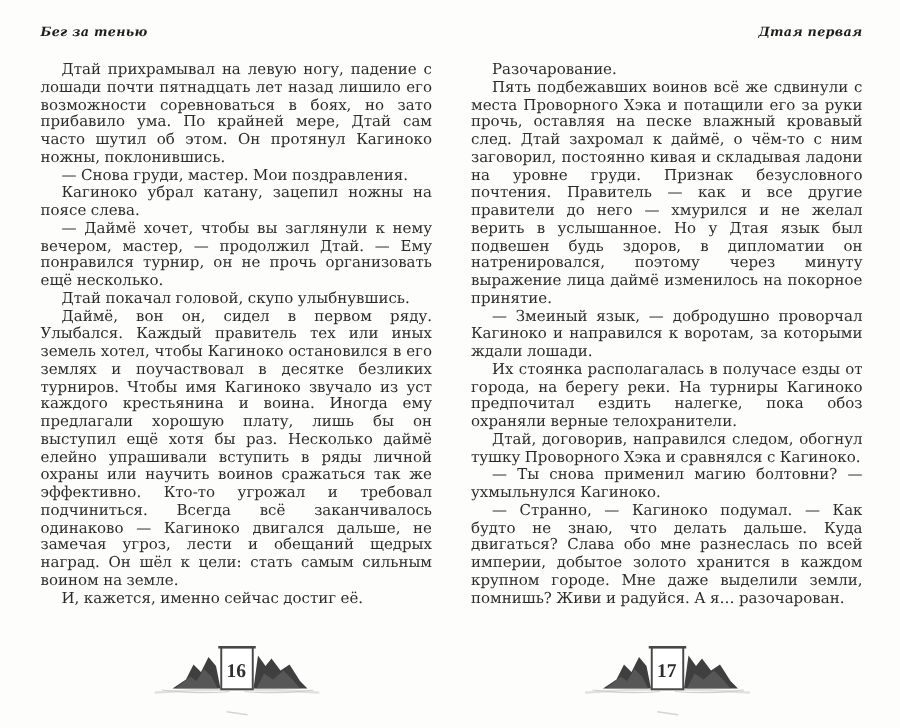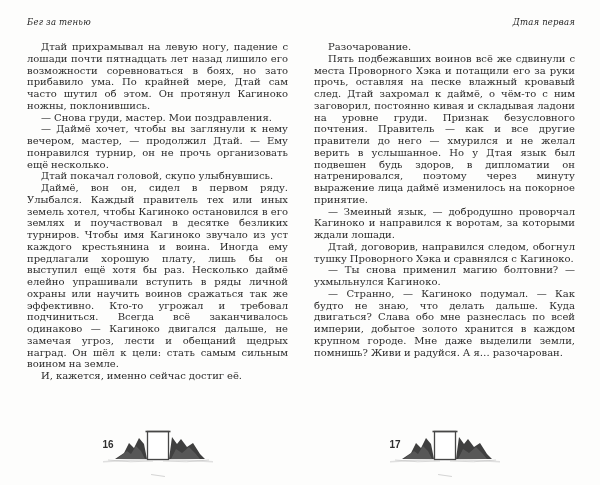--- a/index.html
+++ b/index.html
@@ -19,7 +19,7 @@
     display: flex;
     justify-content: space-between;
     font-size: 8.5px;
-    font-weight: normal;
+    font-weight: bold;
     font-style: italic;
     color: #1f1f1f;
     letter-spacing: 0.2px;

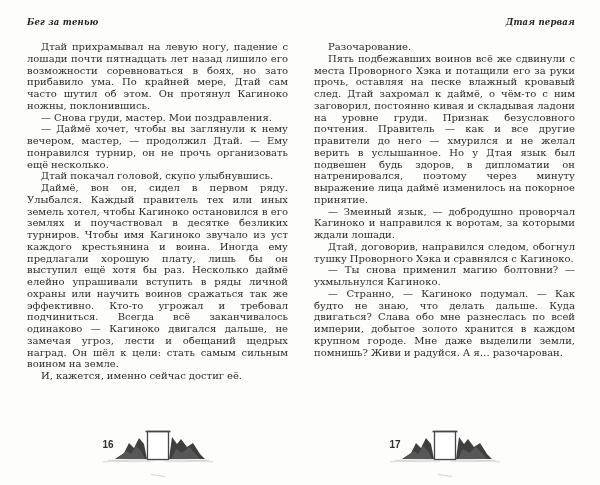--- a/index.html
+++ b/index.html
@@ -89,6 +89,7 @@
       <div class="page-text">
         <p>Дтай прихрамывал на левую ногу, падение с лошади почти пятнадцать лет назад лишило его возможности соревноваться в боях, но зато прибавило ума. По крайней мере, Дтай сам часто шутил об этом. Он протянул Кагиноко ножны, поклонившись.</p>
         <p>— Снова груди, мастер. Мои поздравления.</p>
+        <p>Кагиноко убрал катану, зацепил ножны на поясе слева.</p>
         <p>— Даймё хочет, чтобы вы заглянули к нему вечером, мастер, — продолжил Дтай. — Ему понравился турнир, он не прочь организовать ещё несколько.</p>
         <p>Дтай покачал головой, скупо улыбнувшись.</p>
         <p>Даймё, вон он, сидел в первом ряду. Улыбался. Каждый правитель тех или иных земель хотел, чтобы Кагиноко остановился в его землях и поучаствовал в десятке безликих турниров. Чтобы имя Кагиноко звучало из уст каждого крестьянина и воина. Иногда ему предлагали хорошую плату, лишь бы он выступил ещё хотя бы раз. Несколько даймё елейно упрашивали вступить в ряды личной охраны или научить воинов сражаться так же эффективно. Кто-то угрожал и требовал подчиниться. Всегда всё заканчивалось одинаково — Кагиноко двигался дальше, не замечая угроз, лести и обещаний щедрых наград. Он шёл к цели: стать самым сильным воином на земле.</p>

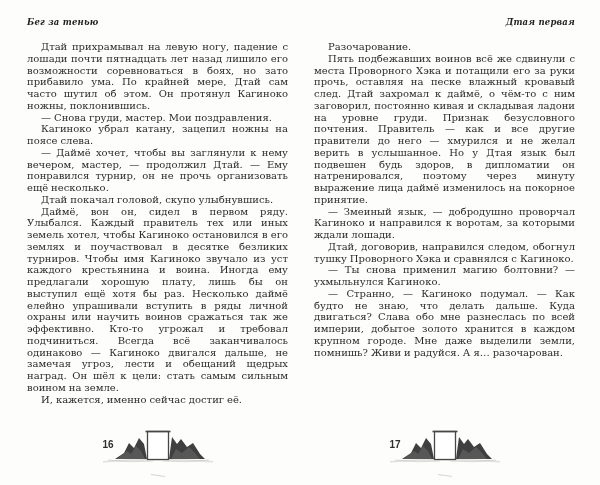--- a/index.html
+++ b/index.html
@@ -119,6 +119,7 @@
         <p>Разочарование.</p>
         <p>Пять подбежавших воинов всё же сдвинули с места Проворного Хэка и потащили его за руки прочь, оставляя на песке влажный кровавый след. Дтай захромал к даймё, о чём-то с ним заговорил, постоянно кивая и складывая ладони на уровне груди. Признак безусловного почтения. Правитель — как и все другие правители до него — хмурился и не желал верить в услышанное. Но у Дтая язык был подвешен будь здоров, в дипломатии он натренировался, поэтому через минуту выражение лица даймё изменилось на покорное принятие.</p>
         <p>— Змеиный язык, — добродушно проворчал Кагиноко и направился к воротам, за которыми ждали лошади.</p>
+        <p>Их стоянка располагалась в получасе езды от города, на берегу реки. На турниры Кагиноко предпочитал ездить налегке, пока обоз охраняли верные телохранители.</p>
         <p>Дтай, договорив, направился следом, обогнул тушку Проворного Хэка и сравнялся с Кагиноко.</p>
         <p>— Ты снова применил магию болтовни? — ухмыльнулся Кагиноко.</p>
         <p>— Странно, — Кагиноко подумал. — Как будто не знаю, что делать дальше. Куда двигаться? Слава обо мне разнеслась по всей империи, добытое золото хранится в каждом крупном городе. Мне даже выделили земли, помнишь? Живи и радуйся. А я… разочарован.</p>

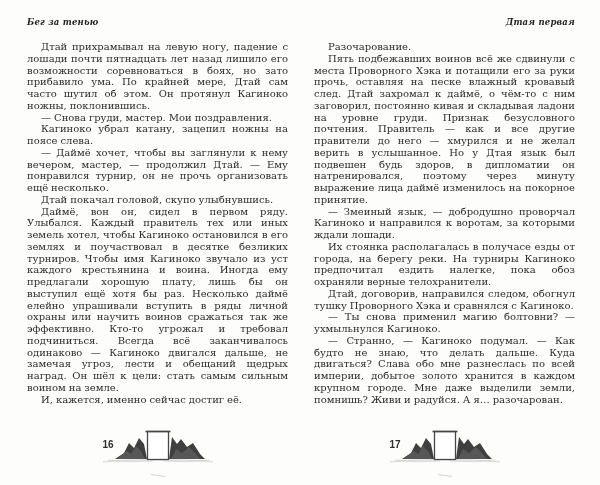--- a/index.html
+++ b/index.html
@@ -57,10 +57,11 @@
     top: 12px;
     left: 0;
     width: 100%;
-    font-size: 10px;
+    text-align: center;
+    font-size: 13px;
     font-weight: bold;
     color: #2e2e2e;
-    font-family: Liberation Sans, sans-serif;
+    font-family: Liberation Serif, serif;
   }
   .ground-speck {
     position: absolute;

